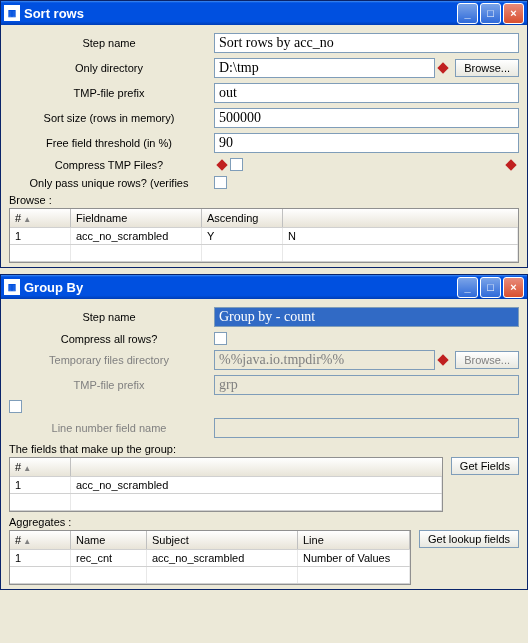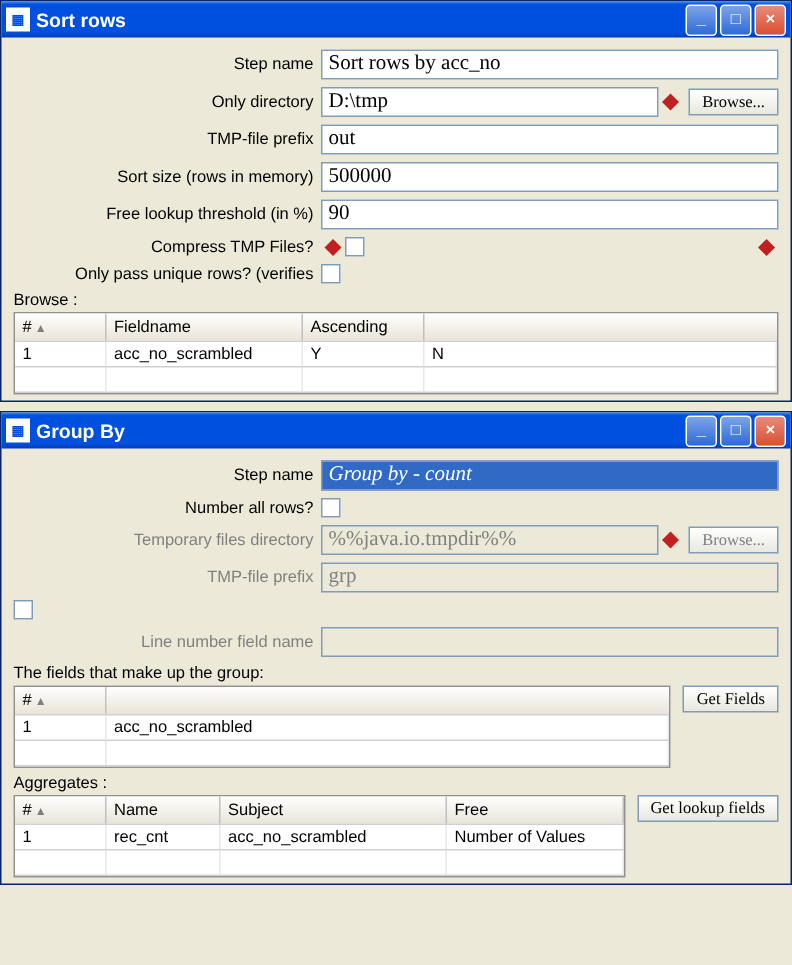--- a/index.html
+++ b/index.html
@@ -11,7 +11,7 @@
 .close{background:linear-gradient(to bottom,#e88b7b,#d9502f)}
 .body{padding:8px 8px 4px 8px}
 .row{display:flex;align-items:center;margin-bottom:5px}
-.lbl{width:200px;text-align:right;padding-right:5px}
+.lbl{width:200px;text-align:center;padding-right:5px}
 .lbl.disabled{color:#808080}
 input[type=text]{border:1px solid #7f9db9;padding:2px 4px;font-family:Tahoma;font-size:14px;height:14px}
 input[type=text]:disabled{background:#ece9d8;color:#808080}

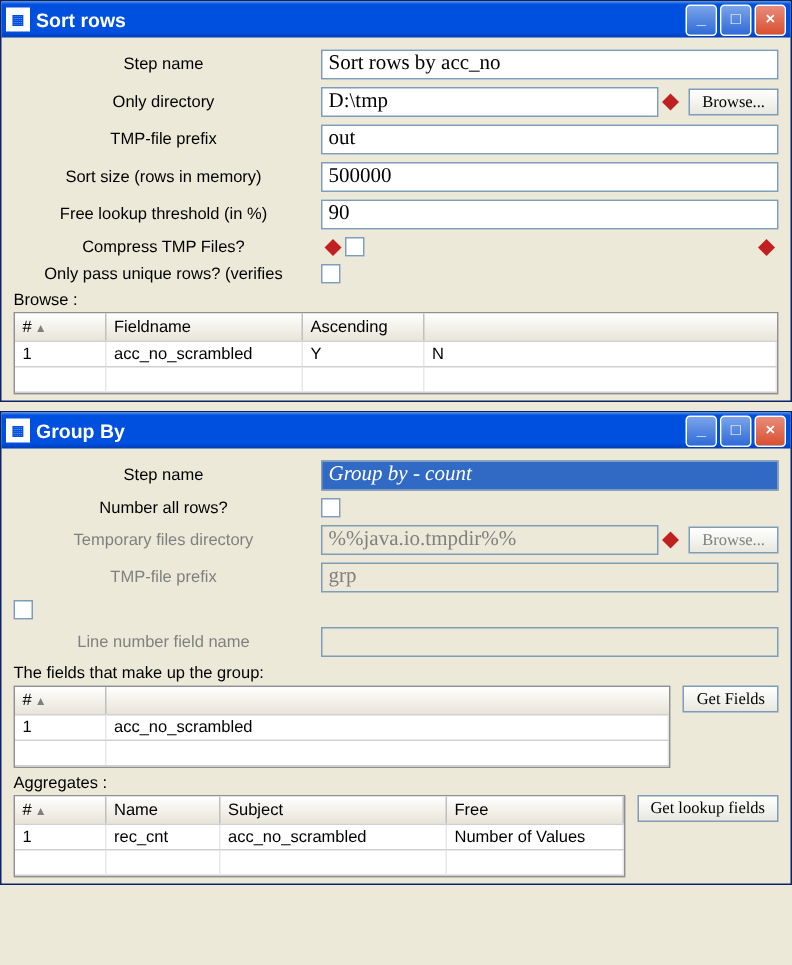--- a/index.html
+++ b/index.html
@@ -19,7 +19,7 @@
 .diamond{width:12px;height:12px;display:inline-block;margin:0 2px}
 .diamond svg{display:block}
 .check{width:13px;height:13px;border:1px solid #7f9db9;background:#fff;display:inline-block;box-sizing:border-box}
-.btn{border:1px solid #7f9db9;background:linear-gradient(to bottom,#fff,#e8e8e0);padding:2px 8px;font-family:Liberation Serif, serif;font-size:11px;margin-left:4px}
+.btn{border:1px solid #7f9db9;background:linear-gradient(to bottom,#fff,#e8e8e0);padding:2px 8px;font-family:Liberation Sans, sans-serif;font-size:11px;margin-left:4px}
 .sect{margin:4px 0 2px 0}
 .grid{border:1px solid #909090;background:#fff}
 .grid-row{display:flex;border-bottom:1px solid #d0d0d0}

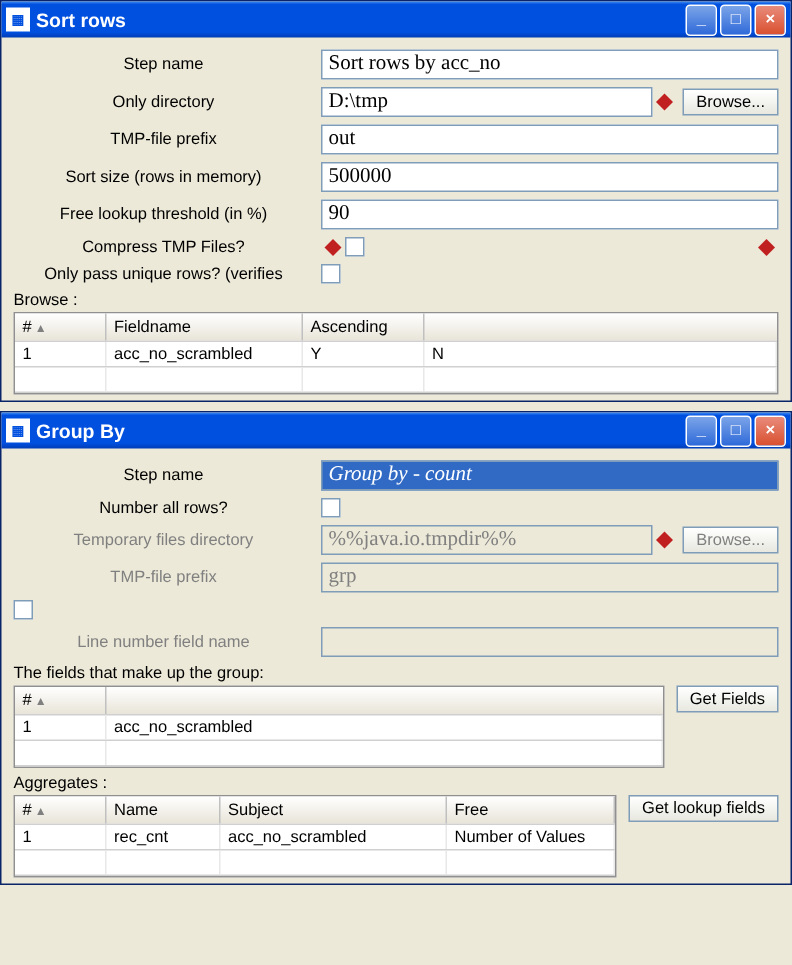--- a/index.html
+++ b/index.html
@@ -68,7 +68,7 @@
       <input type="text" class="wide" value="500000" style="">
     </div>
     <div class="row">
-      <span class="lbl">Free lookup threshold (in %)</span>
+      <span class="lbl">Free field threshold (in %)</span>
       <input type="text" class="wide" value="90" style="">
     </div>
     <div class="row">

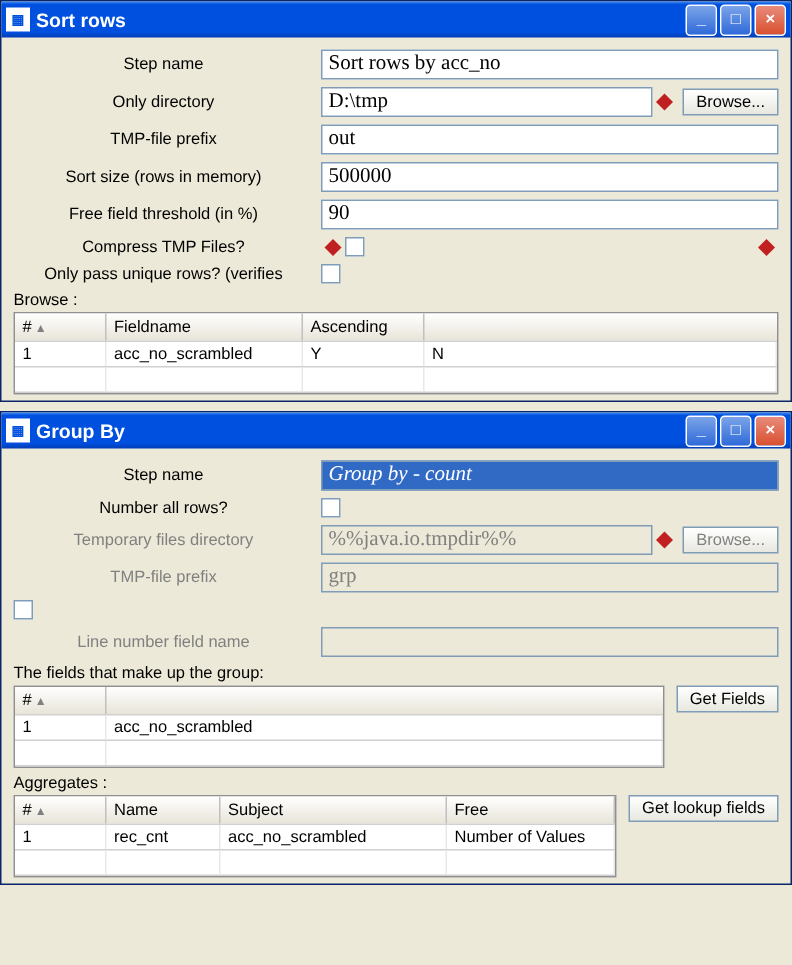--- a/index.html
+++ b/index.html
@@ -124,7 +124,7 @@
   <div class="body">
     <div class="row">
       <span class="lbl">Step name</span>
-      <input type="text" class="wide selected" style="background: rgb(49, 106, 197); color: rgb(255, 255, 255); font-style: italic;" value="Group by - count">
+      <input type="text" class="wide selected" style="background: rgb(49, 106, 197); color: rgb(255, 255, 255);" value="Group by - count">
     </div>
     <div class="row">
       <span class="lbl">Number all rows?</span>

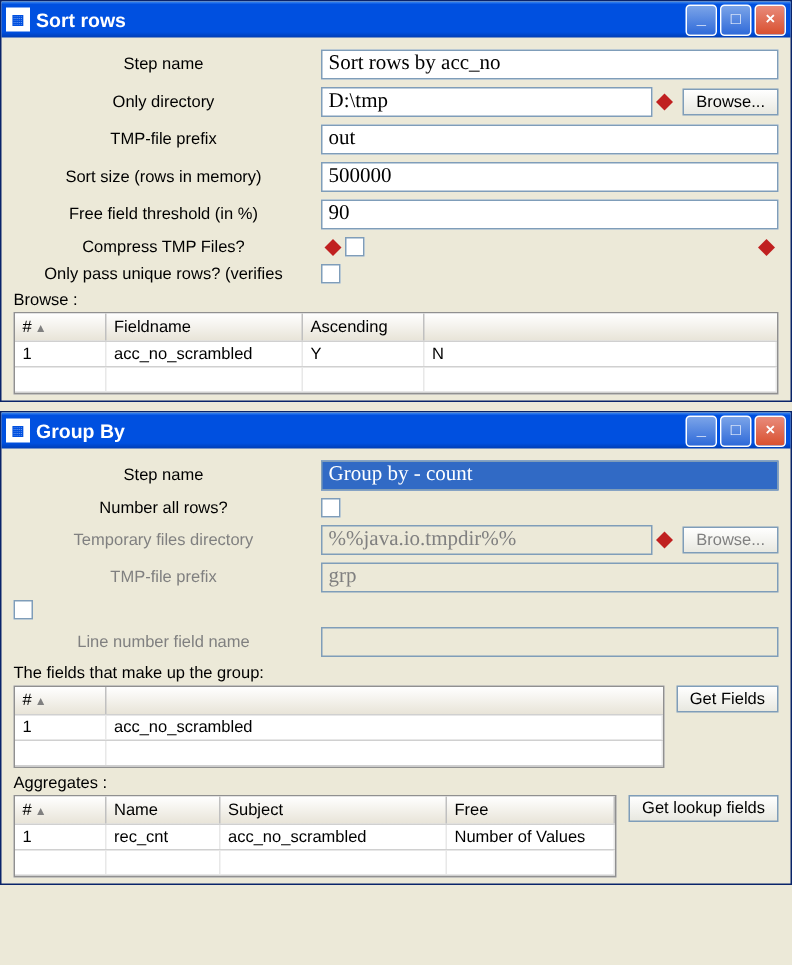--- a/index.html
+++ b/index.html
@@ -127,7 +127,7 @@
       <input type="text" class="wide selected" style="background: rgb(49, 106, 197); color: rgb(255, 255, 255);" value="Group by - count">
     </div>
     <div class="row">
-      <span class="lbl">Number all rows?</span>
+      <span class="lbl">Compress all rows?</span>
       <span class="check"></span>
     </div>
     <div class="row">

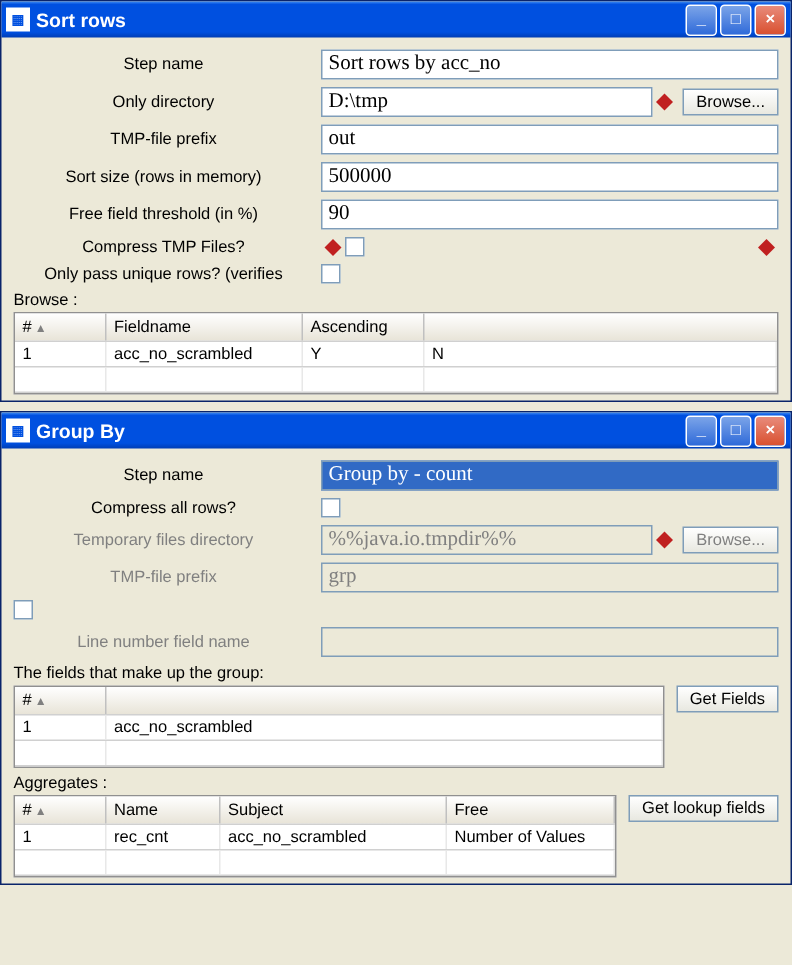--- a/index.html
+++ b/index.html
@@ -175,7 +175,7 @@
           <div class="cell c-num"><span>#</span><span class="sort-ind">▲</span></div>
           <div class="cell" style="width:65px">Name</div>
           <div class="cell" style="width:140px">Subject</div>
-          <div class="cell c-1">Free</div>
+          <div class="cell c-1">Line</div>
         </div>
         <div class="grid-row">
           <div class="cell c-num">1</div>

